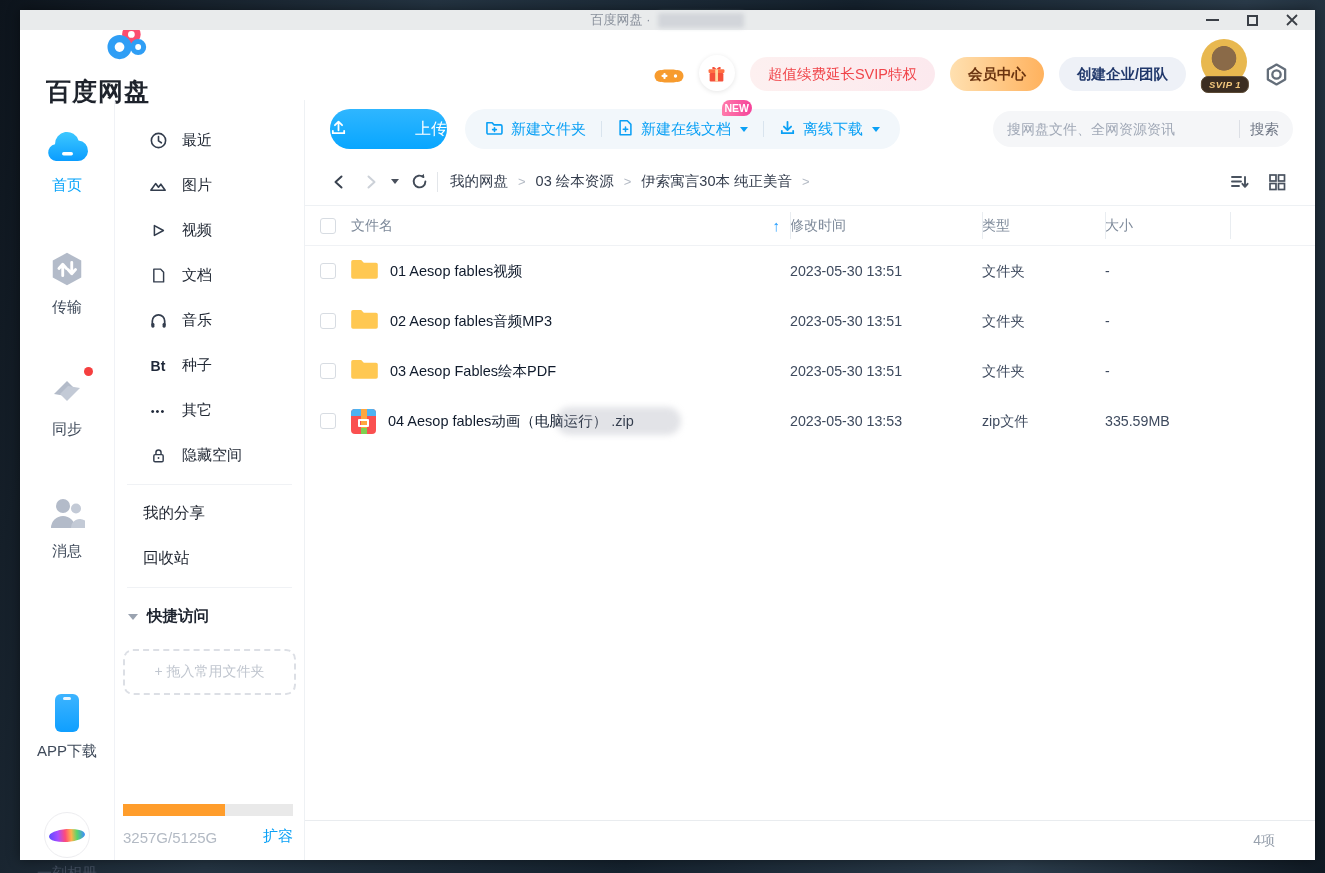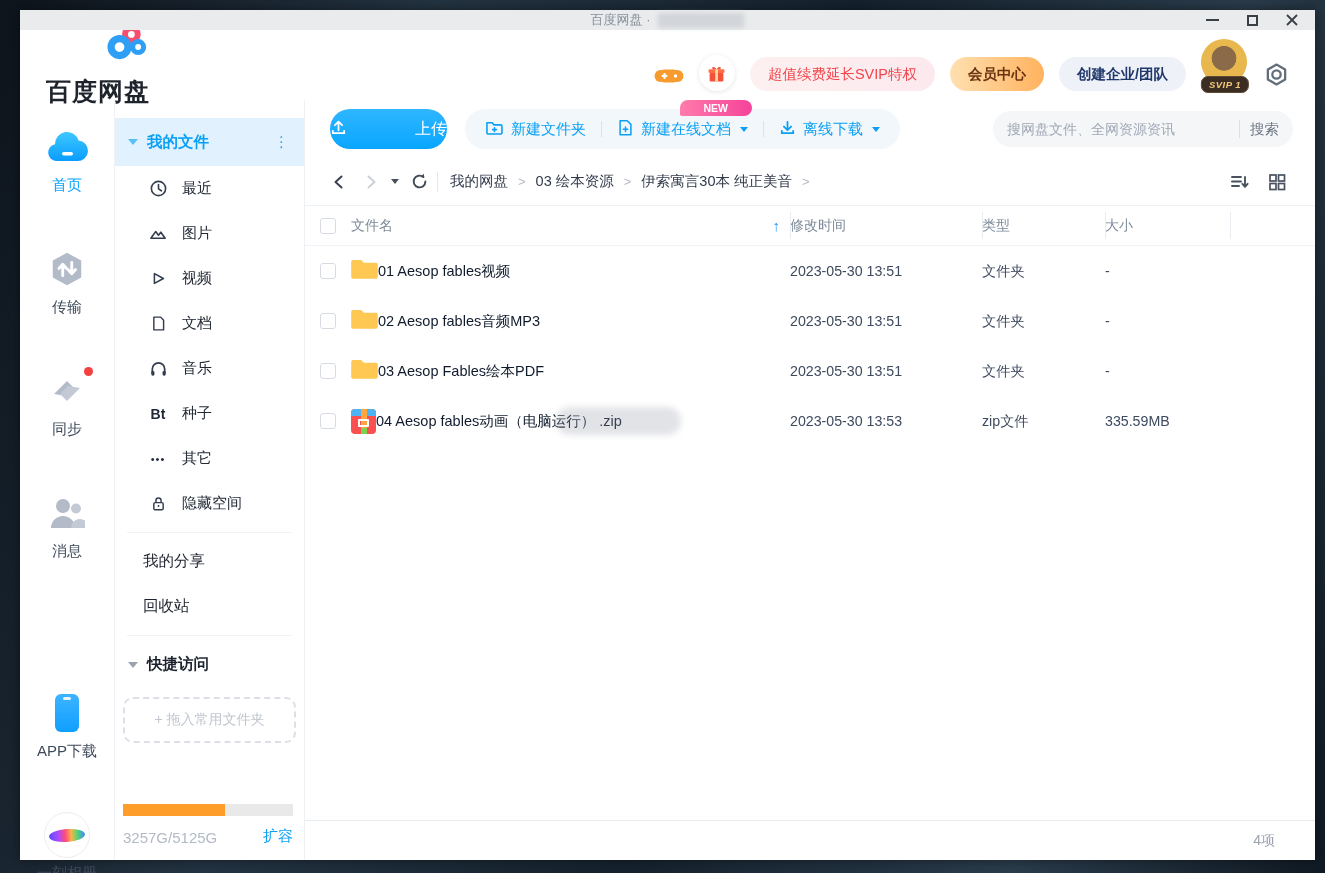--- a/index.html
+++ b/index.html
@@ -100,7 +100,7 @@
   .caret-dn { width:0; height:0; border-left:4.5px solid transparent; border-right:4.5px solid transparent;
     border-top:5.5px solid #0aa0f5; margin-left:2px; }
   .new-badge { position:absolute; top:-19px; right:-4px; background:linear-gradient(90deg,#ff7bab,#f5439a);
-    color:#fff; font-size:10.5px; font-weight:bold; padding:2px 24px; border-radius:9px 9px 9px 2px; }
+    color:#fff; font-size:10.5px; font-weight:bold; padding:2px 3px; border-radius:9px 9px 9px 2px; }
   .searchbox { margin-left:auto; width:300px; height:36px; border-radius:18px; background:#f5f6f8;
     display:flex; align-items:center; padding:0 14px; gap:10px; }
   .searchbox input { flex:1; border:none; outline:none; background:transparent; font-size:14px; color:#39414f;

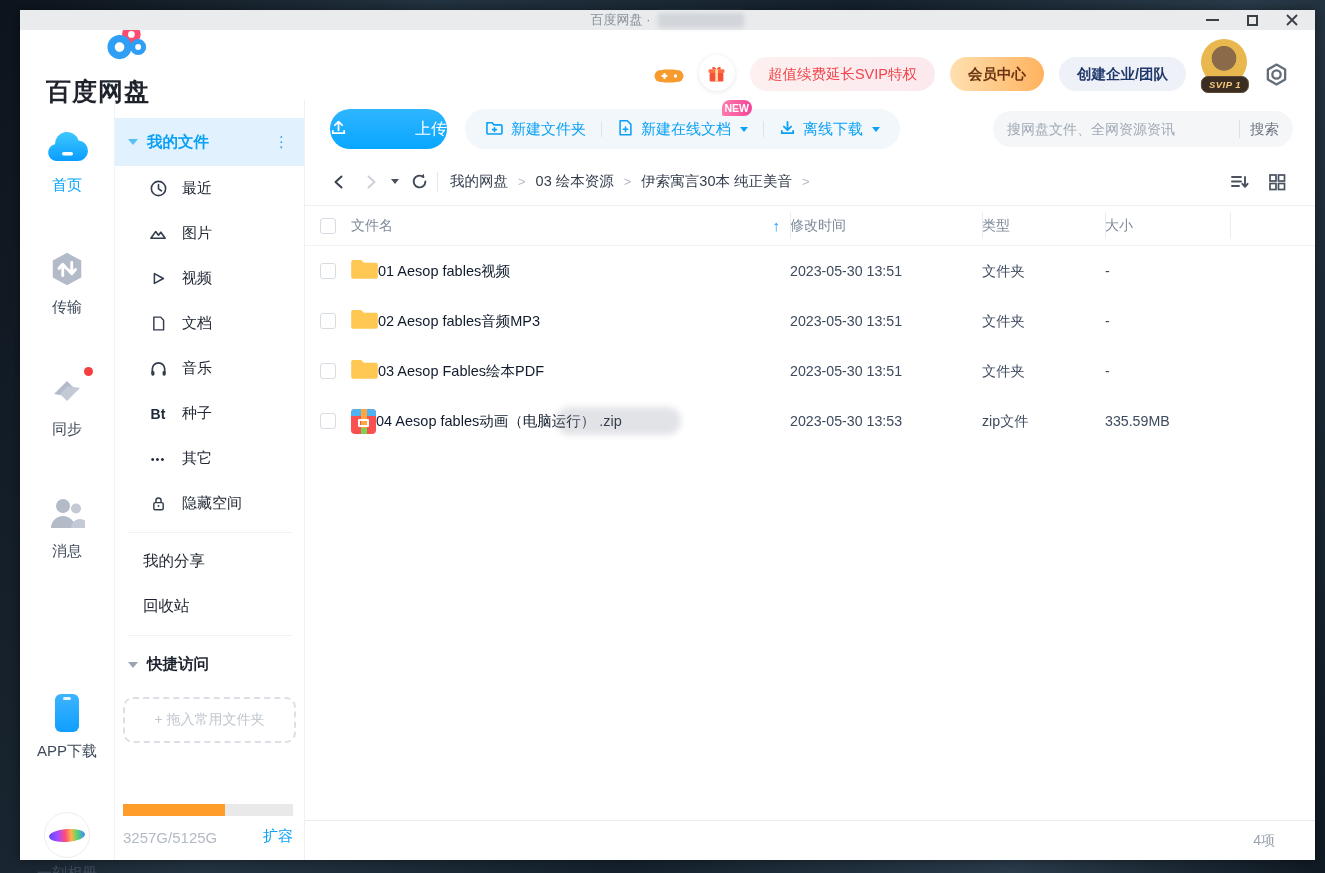--- a/index.html
+++ b/index.html
@@ -299,11 +299,6 @@
       </nav>
 
       <aside class="sidenav">
-        <div class="sn-active">
-          <span class="caret"></span>
-          <span class="lbl">我的文件</span>
-          <span class="kebab">⋮</span>
-        </div>
         <div class="sn-item">
           <span class="ic">
             <svg width="19" height="19" viewBox="0 0 20 20">

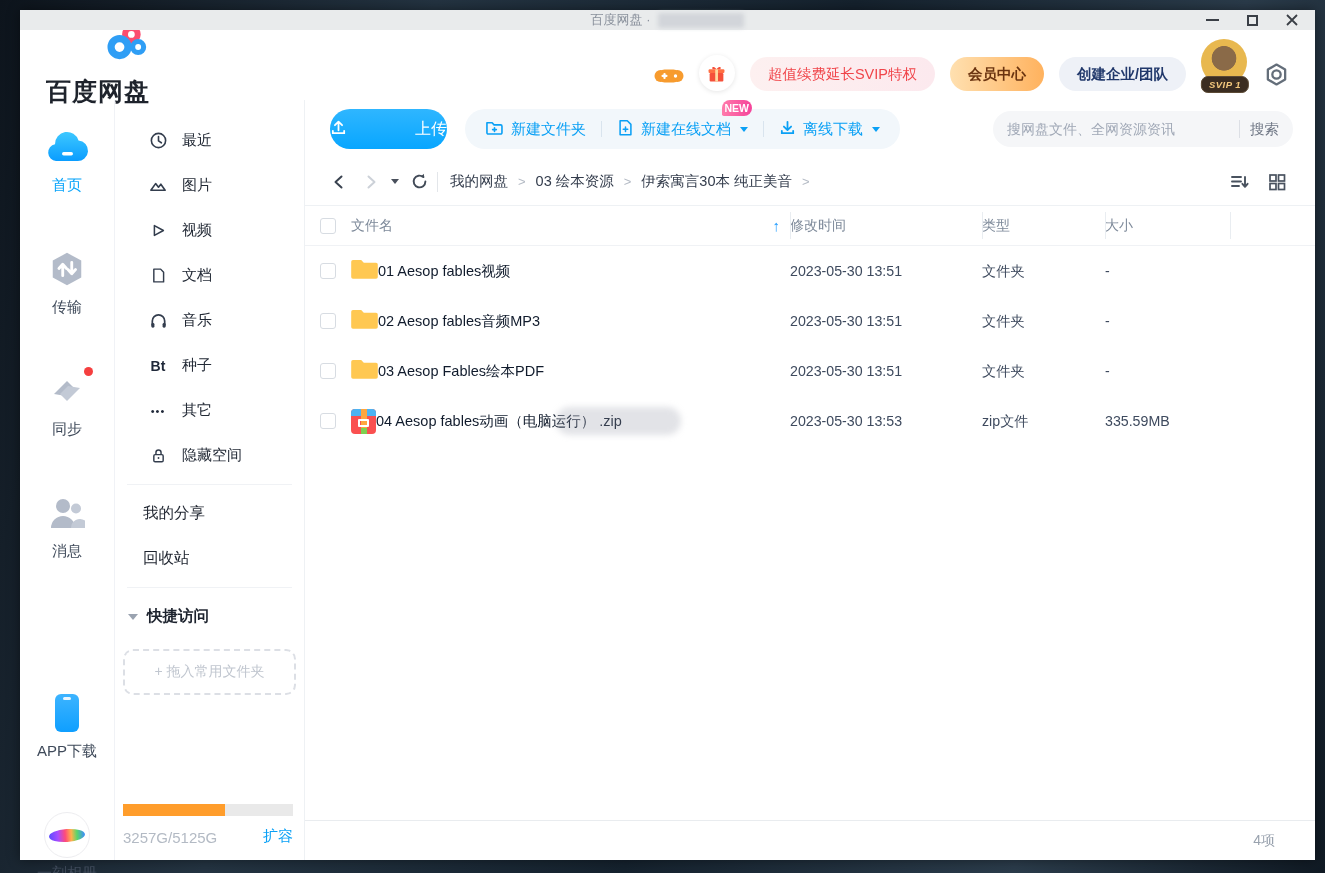--- a/index.html
+++ b/index.html
@@ -127,7 +127,7 @@
   .sort-arrow { margin-left:auto; margin-right:10px; color:#1f9bff; font-size:15px; font-weight:bold; }
   .frow { height:50px; cursor:default; }
   .frow .chk { display:flex; justify-content:center; }
-  .fname { display:flex; align-items:center; gap:0; min-width:0; position:relative; }
+  .fname { display:flex; align-items:center; gap:12px; min-width:0; position:relative; }
   .fname .nm { font-size:14.5px; color:#101b2c; white-space:nowrap; overflow:hidden; text-overflow:ellipsis; }
   .fcell { font-size:14.2px; color:#3e4a5e; }
   .zip-ic { position:relative; width:25px; height:25px; border-radius:4px; overflow:hidden; background:#fa5050; flex:0 0 auto; }

